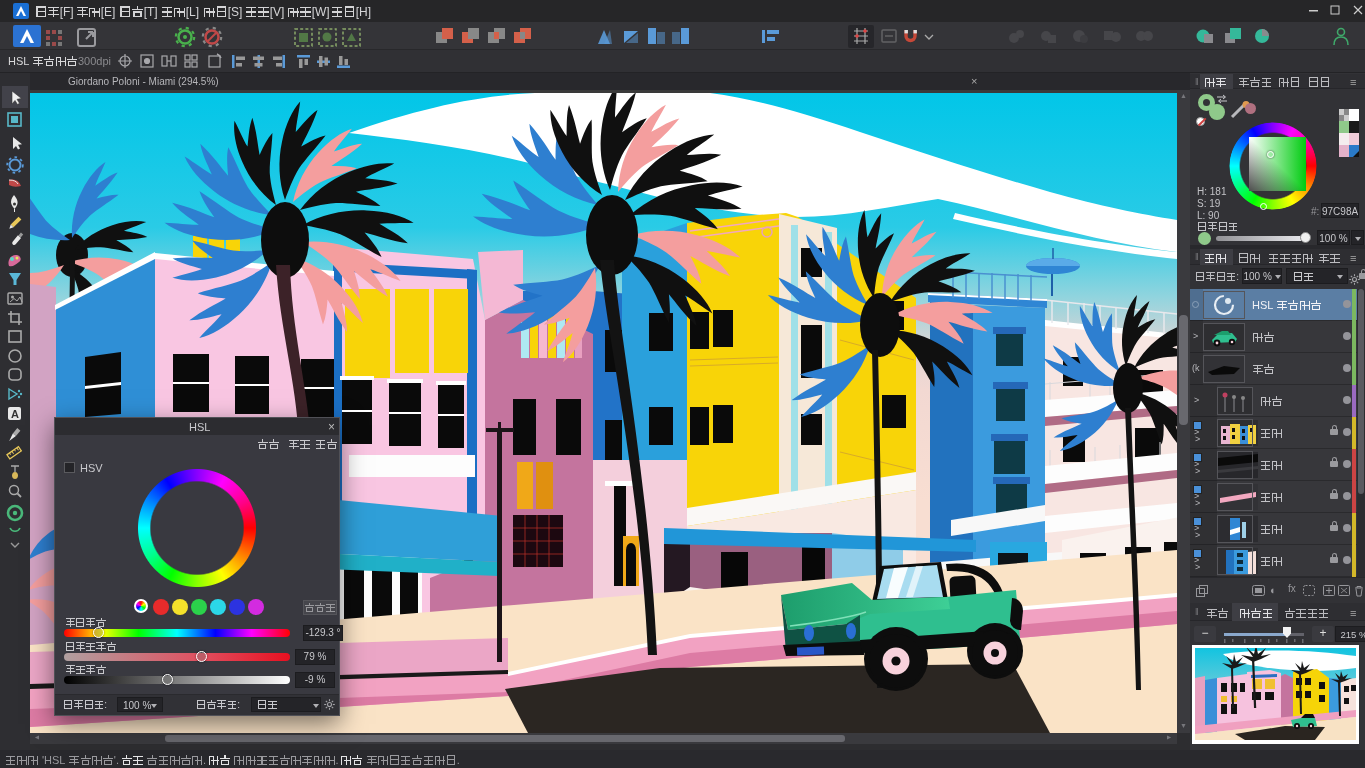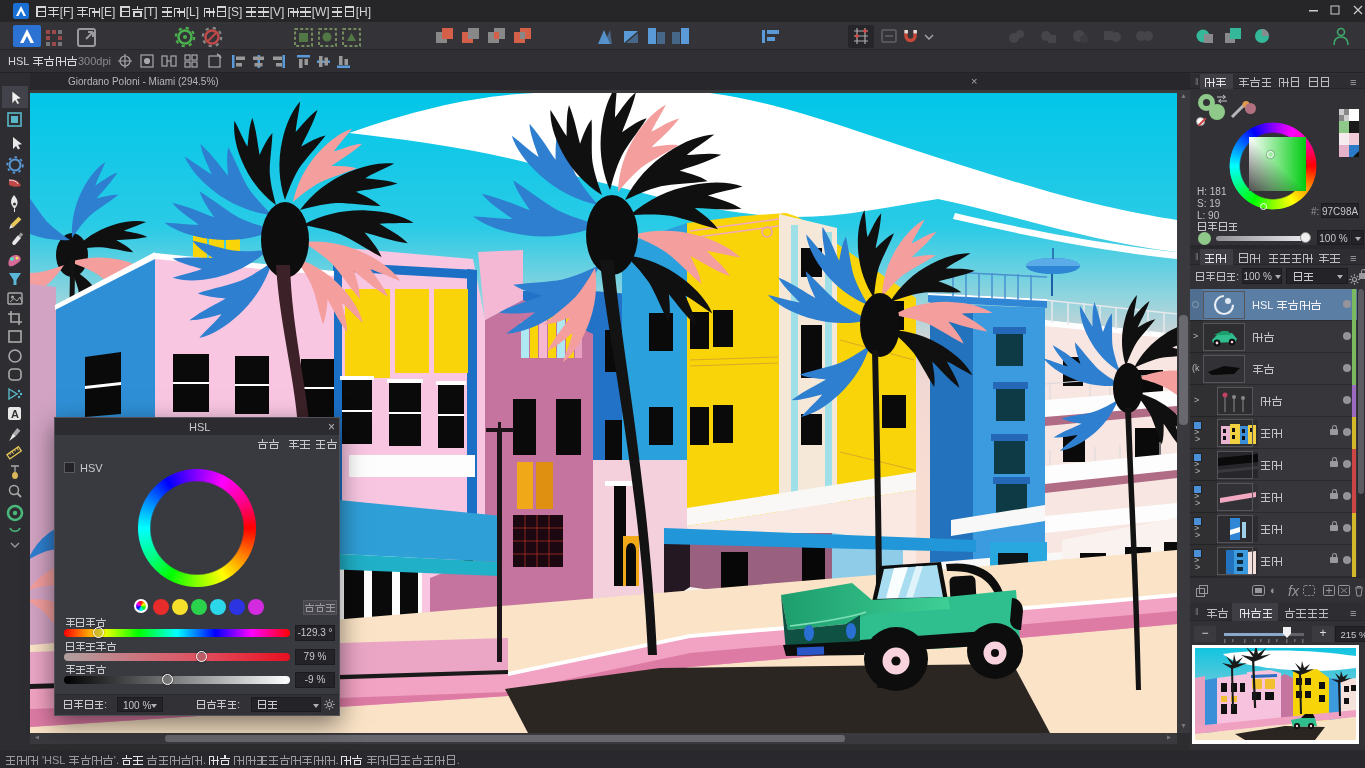--- a/index.html
+++ b/index.html
@@ -940,7 +940,7 @@
         <rect x="3" y="3" width="7" height="5" fill="#97979b"></rect>
       </svg>
       <span class="ab" style="left:80px;top:6px">◐</span>
-      <span class="ab" style="left:98px;top:5px;font-style:italic;font-size:14px">fx</span>
+      <span class="ab" style="left:98px;top:5px;font-size:10px">fx</span>
       <svg class="ab" style="left:113px;top:7px" width="12" height="11">
         <rect x="0.5" y="0.5" width="11" height="10" rx="2" fill="none" stroke="#97979b" stroke-dasharray="2 1.5"></rect>
       </svg>

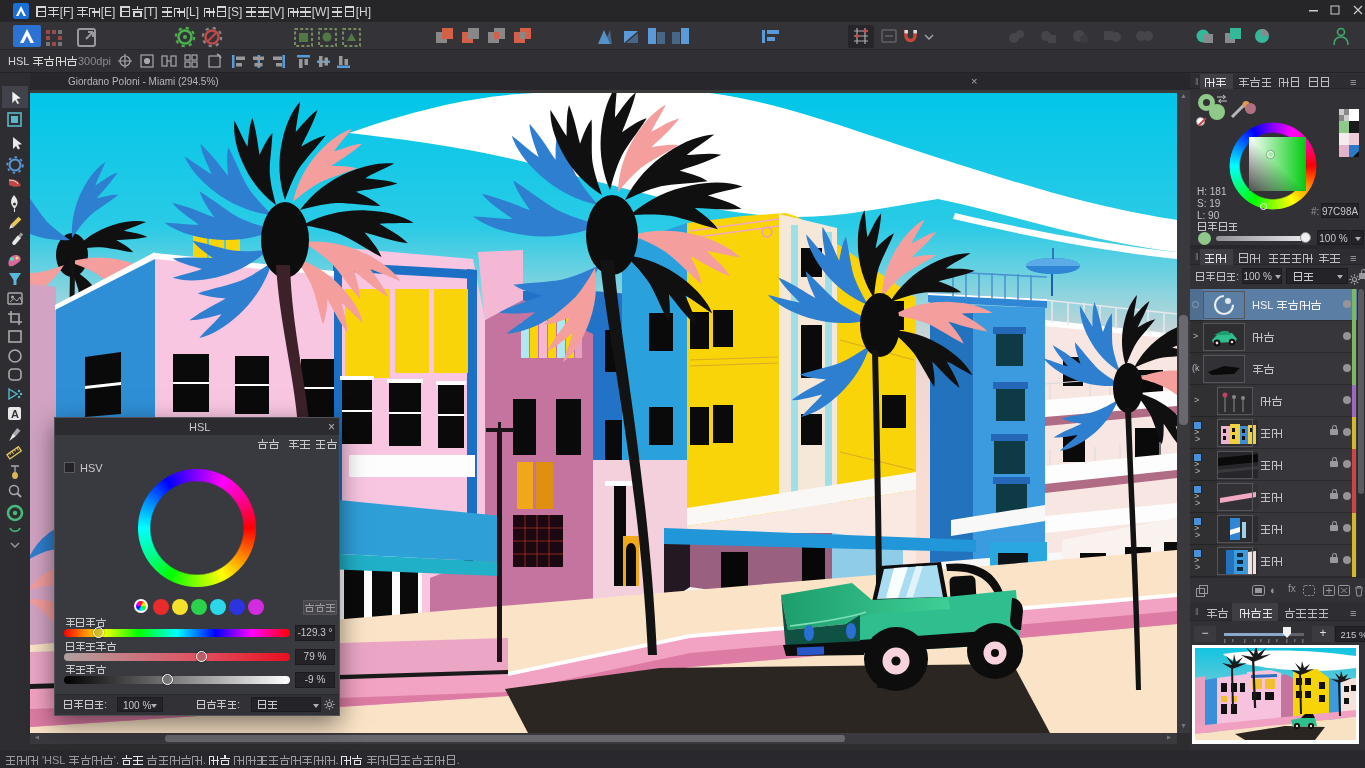--- a/index.html
+++ b/index.html
@@ -1084,7 +1084,7 @@
   <span class="ab zh" style="left:10px;top:199px;font-size:10px"><span class="z"><b style="left:2%;top:10%;width:96%;height:10%"></b><b style="left:45%;top:10%;width:10%;height:85%"></b><b style="left:14.000000000000002%;top:38%;width:72%;height:10%"></b><b style="left:2%;top:68%;width:96%;height:10%"></b></span><span class="z"><b style="left:8%;top:6%;width:84%;height:10%"></b><b style="left:8%;top:6%;width:10%;height:90%"></b><b style="left:82%;top:6%;width:10%;height:90%"></b><b style="left:8%;top:86%;width:84%;height:10%"></b><b style="left:8%;top:46%;width:84%;height:10%"></b></span><span class="z"><b style="left:2%;top:10%;width:96%;height:10%"></b><b style="left:45%;top:10%;width:10%;height:85%"></b><b style="left:14.000000000000002%;top:38%;width:72%;height:10%"></b><b style="left:2%;top:68%;width:96%;height:10%"></b></span><span class="z"><b style="left:45%;top:0%;width:10%;height:35%"></b><b style="left:2%;top:28.000000000000004%;width:96%;height:10%"></b><b style="left:14.000000000000002%;top:50%;width:72%;height:10%"></b><b style="left:14.000000000000002%;top:50%;width:10%;height:50%"></b><b style="left:76%;top:50%;width:10%;height:50%"></b><b style="left:14.000000000000002%;top:90%;width:72%;height:10%"></b></span></span>
   <div class="ab" style="left:9px;top:211px;width:226px;height:8px;border-radius:4px;background:linear-gradient(90deg,#f00,#ff0 17%,#0f0 33%,#0ff 50%,#00f 67%,#f0f 83%,#f00)"></div>
   <div class="knob" style="left:38px;top:209px"></div>
-  <div class="vbox" style="left:240px;top:207px;width:40px;height:16px">-129.3 °</div>
+  <div class="vbox" style="left:248px;top:207px;width:40px;height:16px">-129.3 °</div>
   <span class="ab zh" style="left:10px;top:223px;font-size:10px"><span class="z"><b style="left:8%;top:6%;width:84%;height:10%"></b><b style="left:8%;top:6%;width:10%;height:90%"></b><b style="left:82%;top:6%;width:10%;height:90%"></b><b style="left:8%;top:86%;width:84%;height:10%"></b><b style="left:8%;top:46%;width:84%;height:10%"></b></span><span class="z"><b style="left:2%;top:10%;width:96%;height:10%"></b><b style="left:45%;top:10%;width:10%;height:85%"></b><b style="left:14.000000000000002%;top:38%;width:72%;height:10%"></b><b style="left:2%;top:68%;width:96%;height:10%"></b></span><span class="z"><b style="left:5%;top:12%;width:90%;height:10%"></b><b style="left:5%;top:50%;width:90%;height:10%"></b><b style="left:45%;top:12%;width:10%;height:83%"></b><b style="left:5%;top:88%;width:90%;height:10%"></b></span><span class="z"><b style="left:2%;top:10%;width:96%;height:10%"></b><b style="left:45%;top:10%;width:10%;height:85%"></b><b style="left:14.000000000000002%;top:38%;width:72%;height:10%"></b><b style="left:2%;top:68%;width:96%;height:10%"></b></span><span class="z"><b style="left:45%;top:0%;width:10%;height:35%"></b><b style="left:2%;top:28.000000000000004%;width:96%;height:10%"></b><b style="left:14.000000000000002%;top:50%;width:72%;height:10%"></b><b style="left:14.000000000000002%;top:50%;width:10%;height:50%"></b><b style="left:76%;top:50%;width:10%;height:50%"></b><b style="left:14.000000000000002%;top:90%;width:72%;height:10%"></b></span></span>
   <div class="ab" style="left:9px;top:235px;width:226px;height:8px;border-radius:4px;background:linear-gradient(90deg,#b0a0a0,#e05060 60%,#e81020)"></div>
   <div class="knob" style="left:141px;top:233px"></div>

